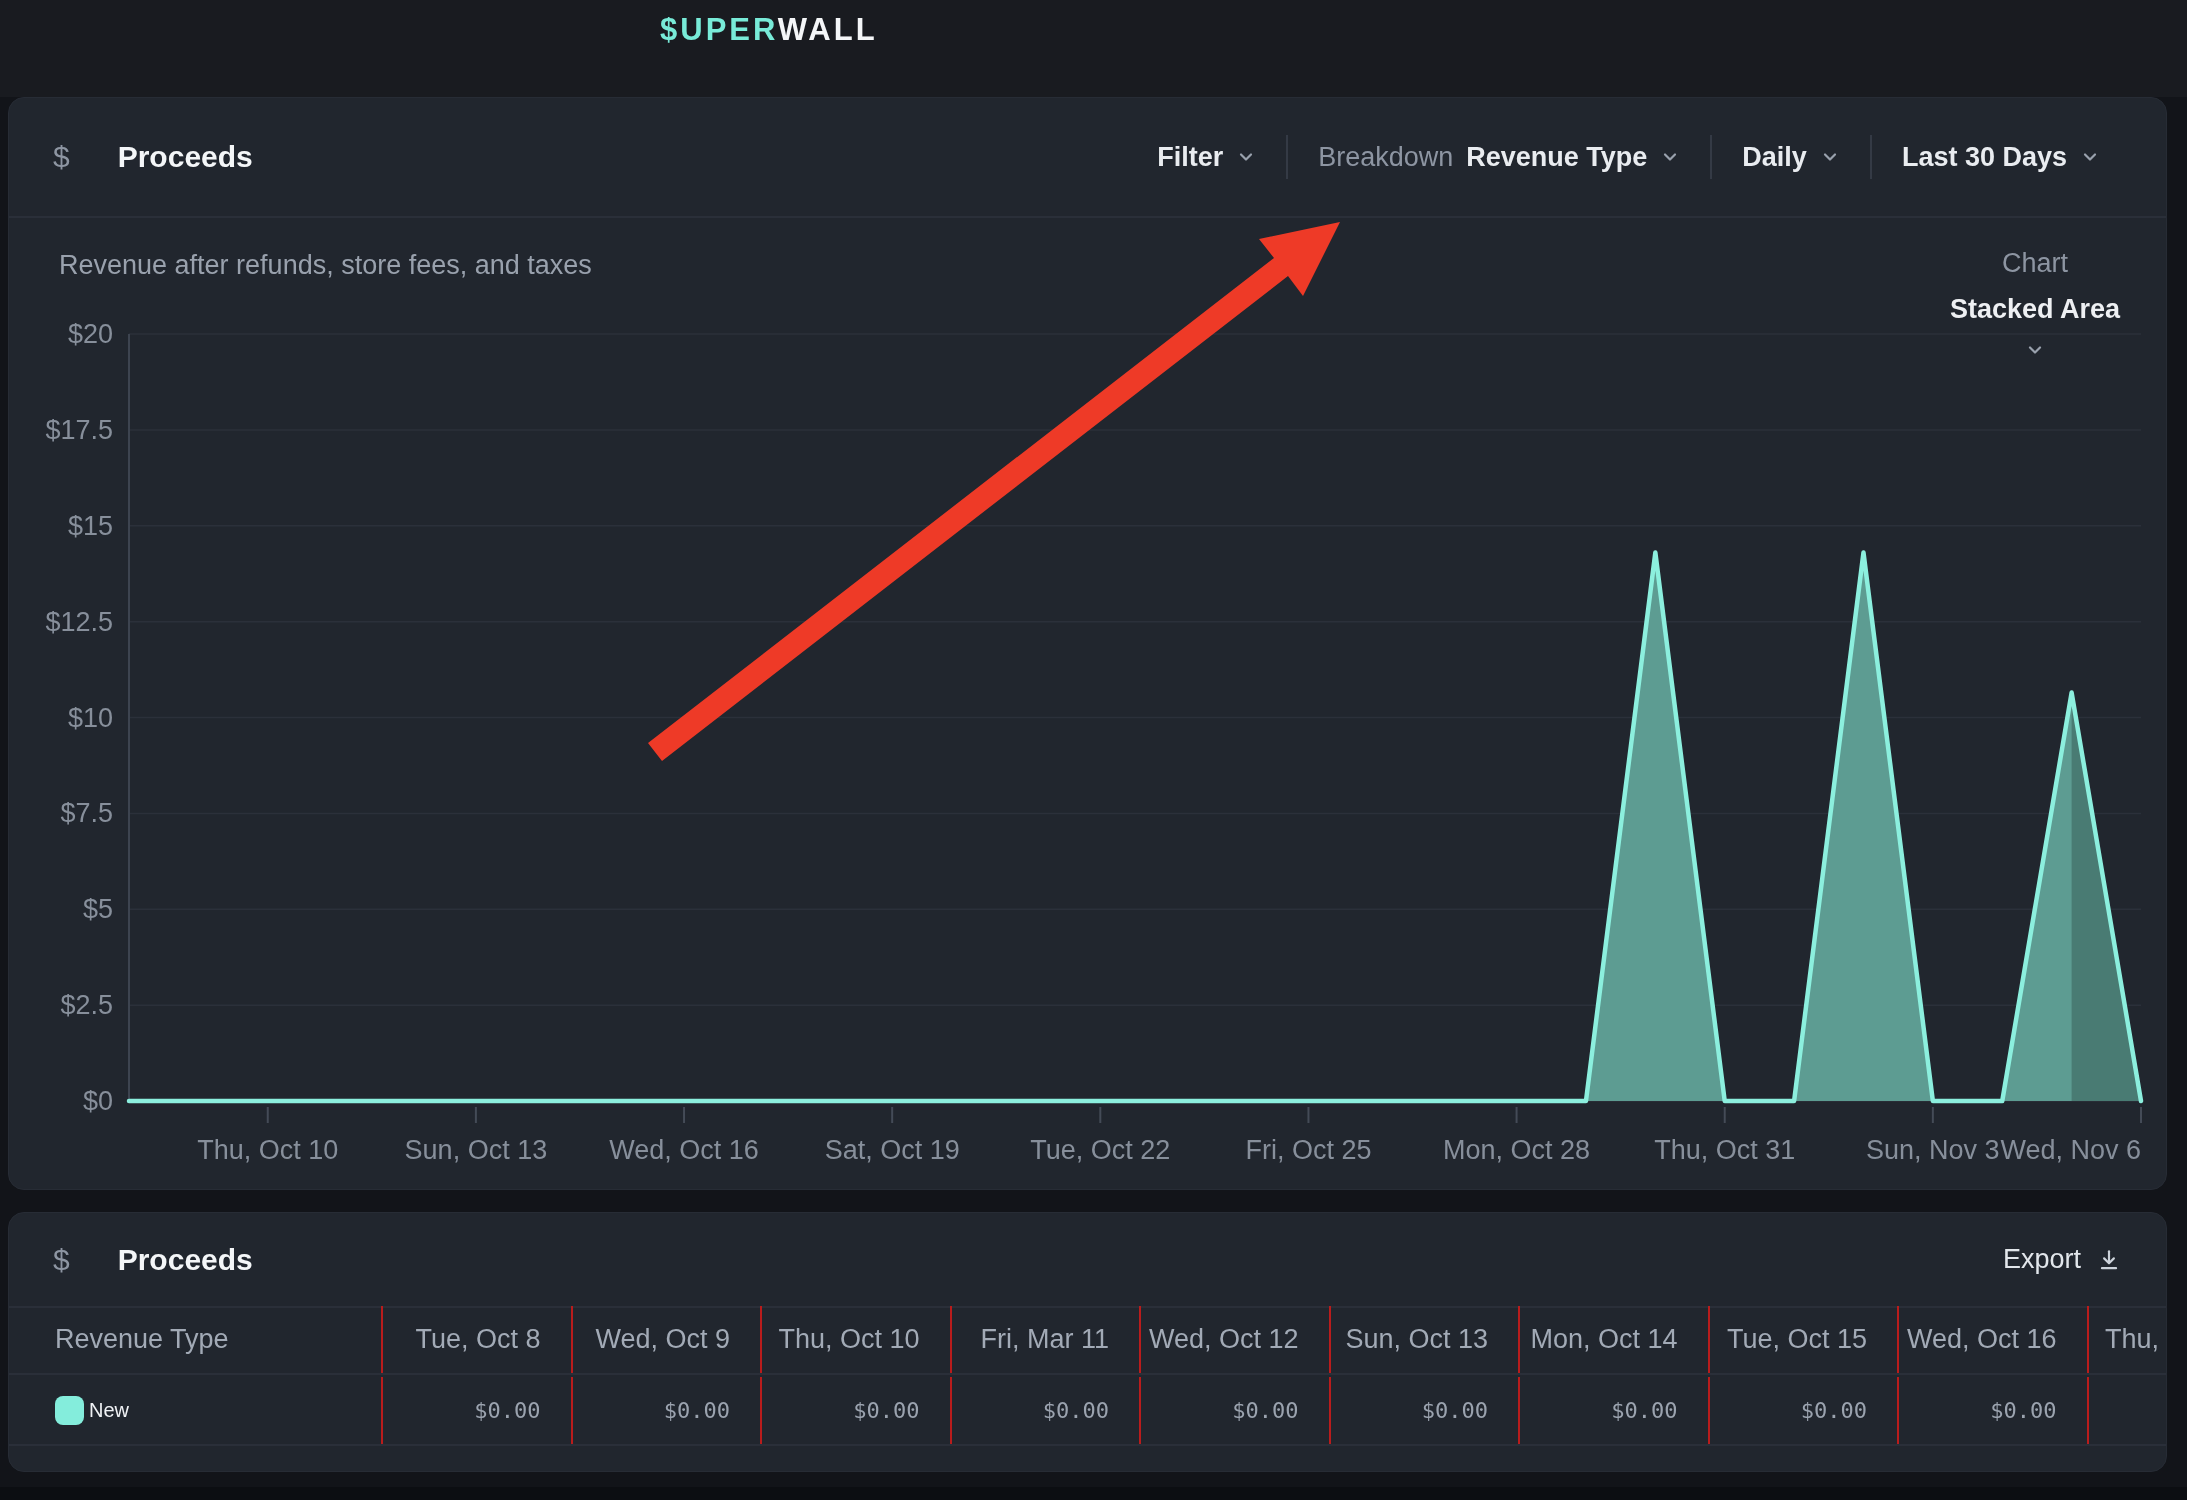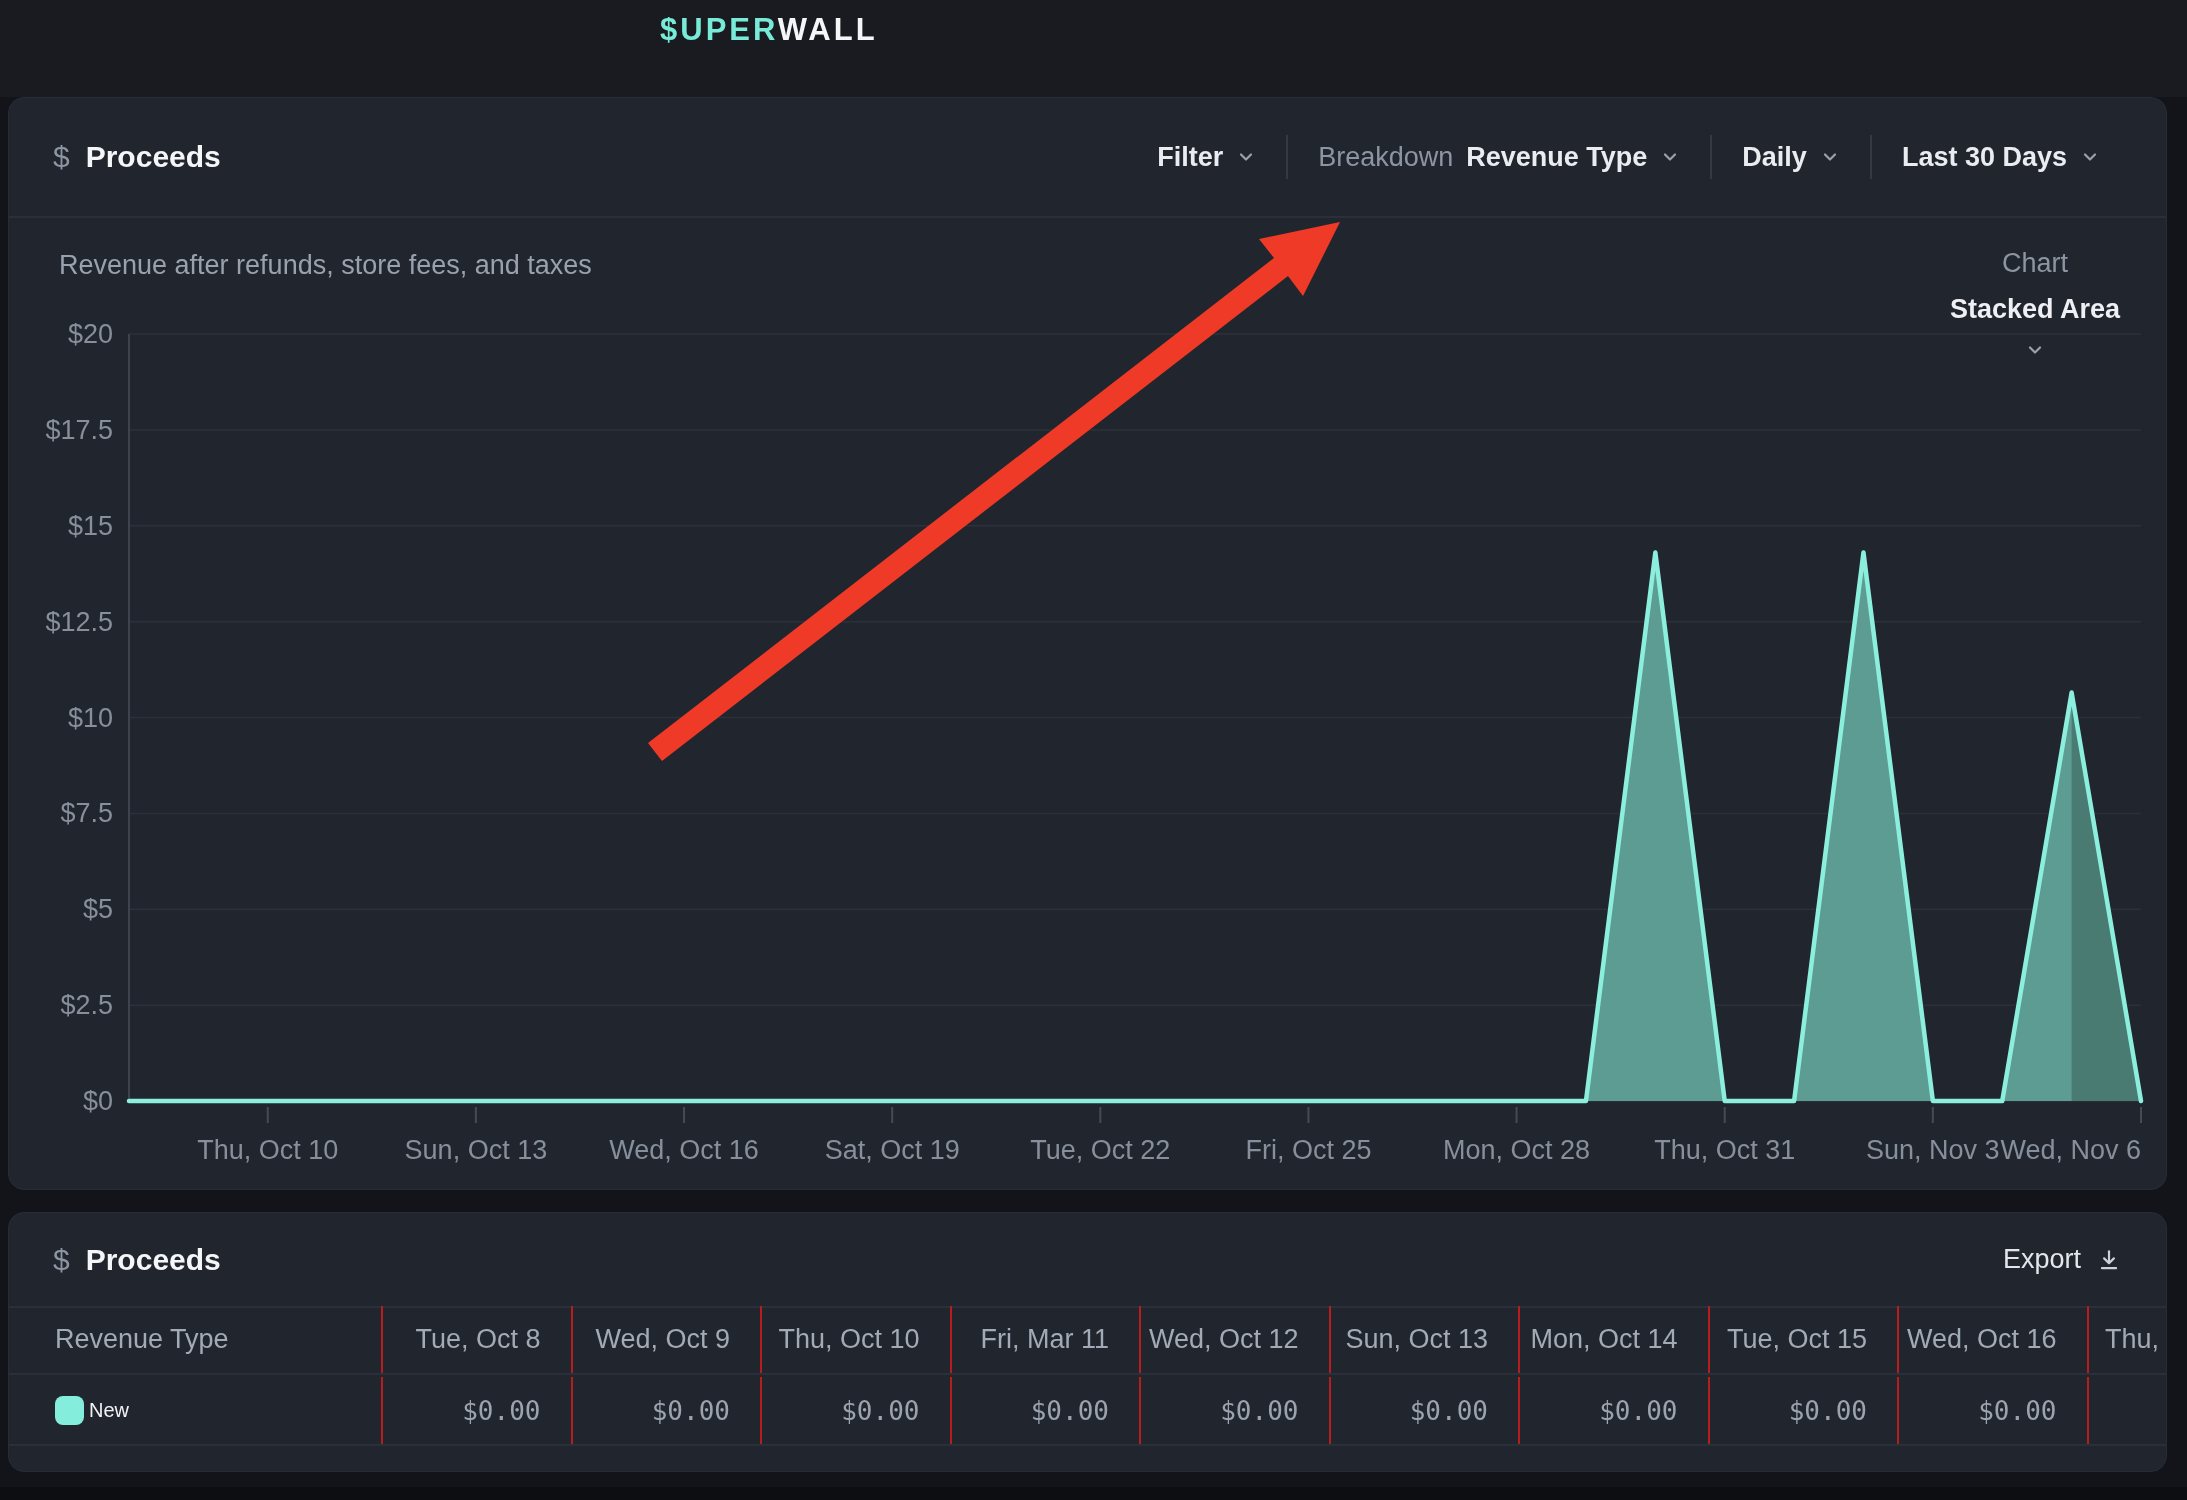--- a/index.html
+++ b/index.html
@@ -22,7 +22,7 @@
                border-bottom:2px solid #2a2f39;}
   .table-card .card-header{height:93px;}
   .dollar{color:#8d95a2;font-size:30px;margin-left:44px;}
-  .card-title{font-size:30px;font-weight:700;color:#f4f6f8;margin-left:16px;}
+  .card-title{font-size:30px;font-weight:700;color:#f4f6f8;margin-left:48px;}
 
   
   .controls{margin-left:auto;display:flex;align-items:center;margin-right:36px;}

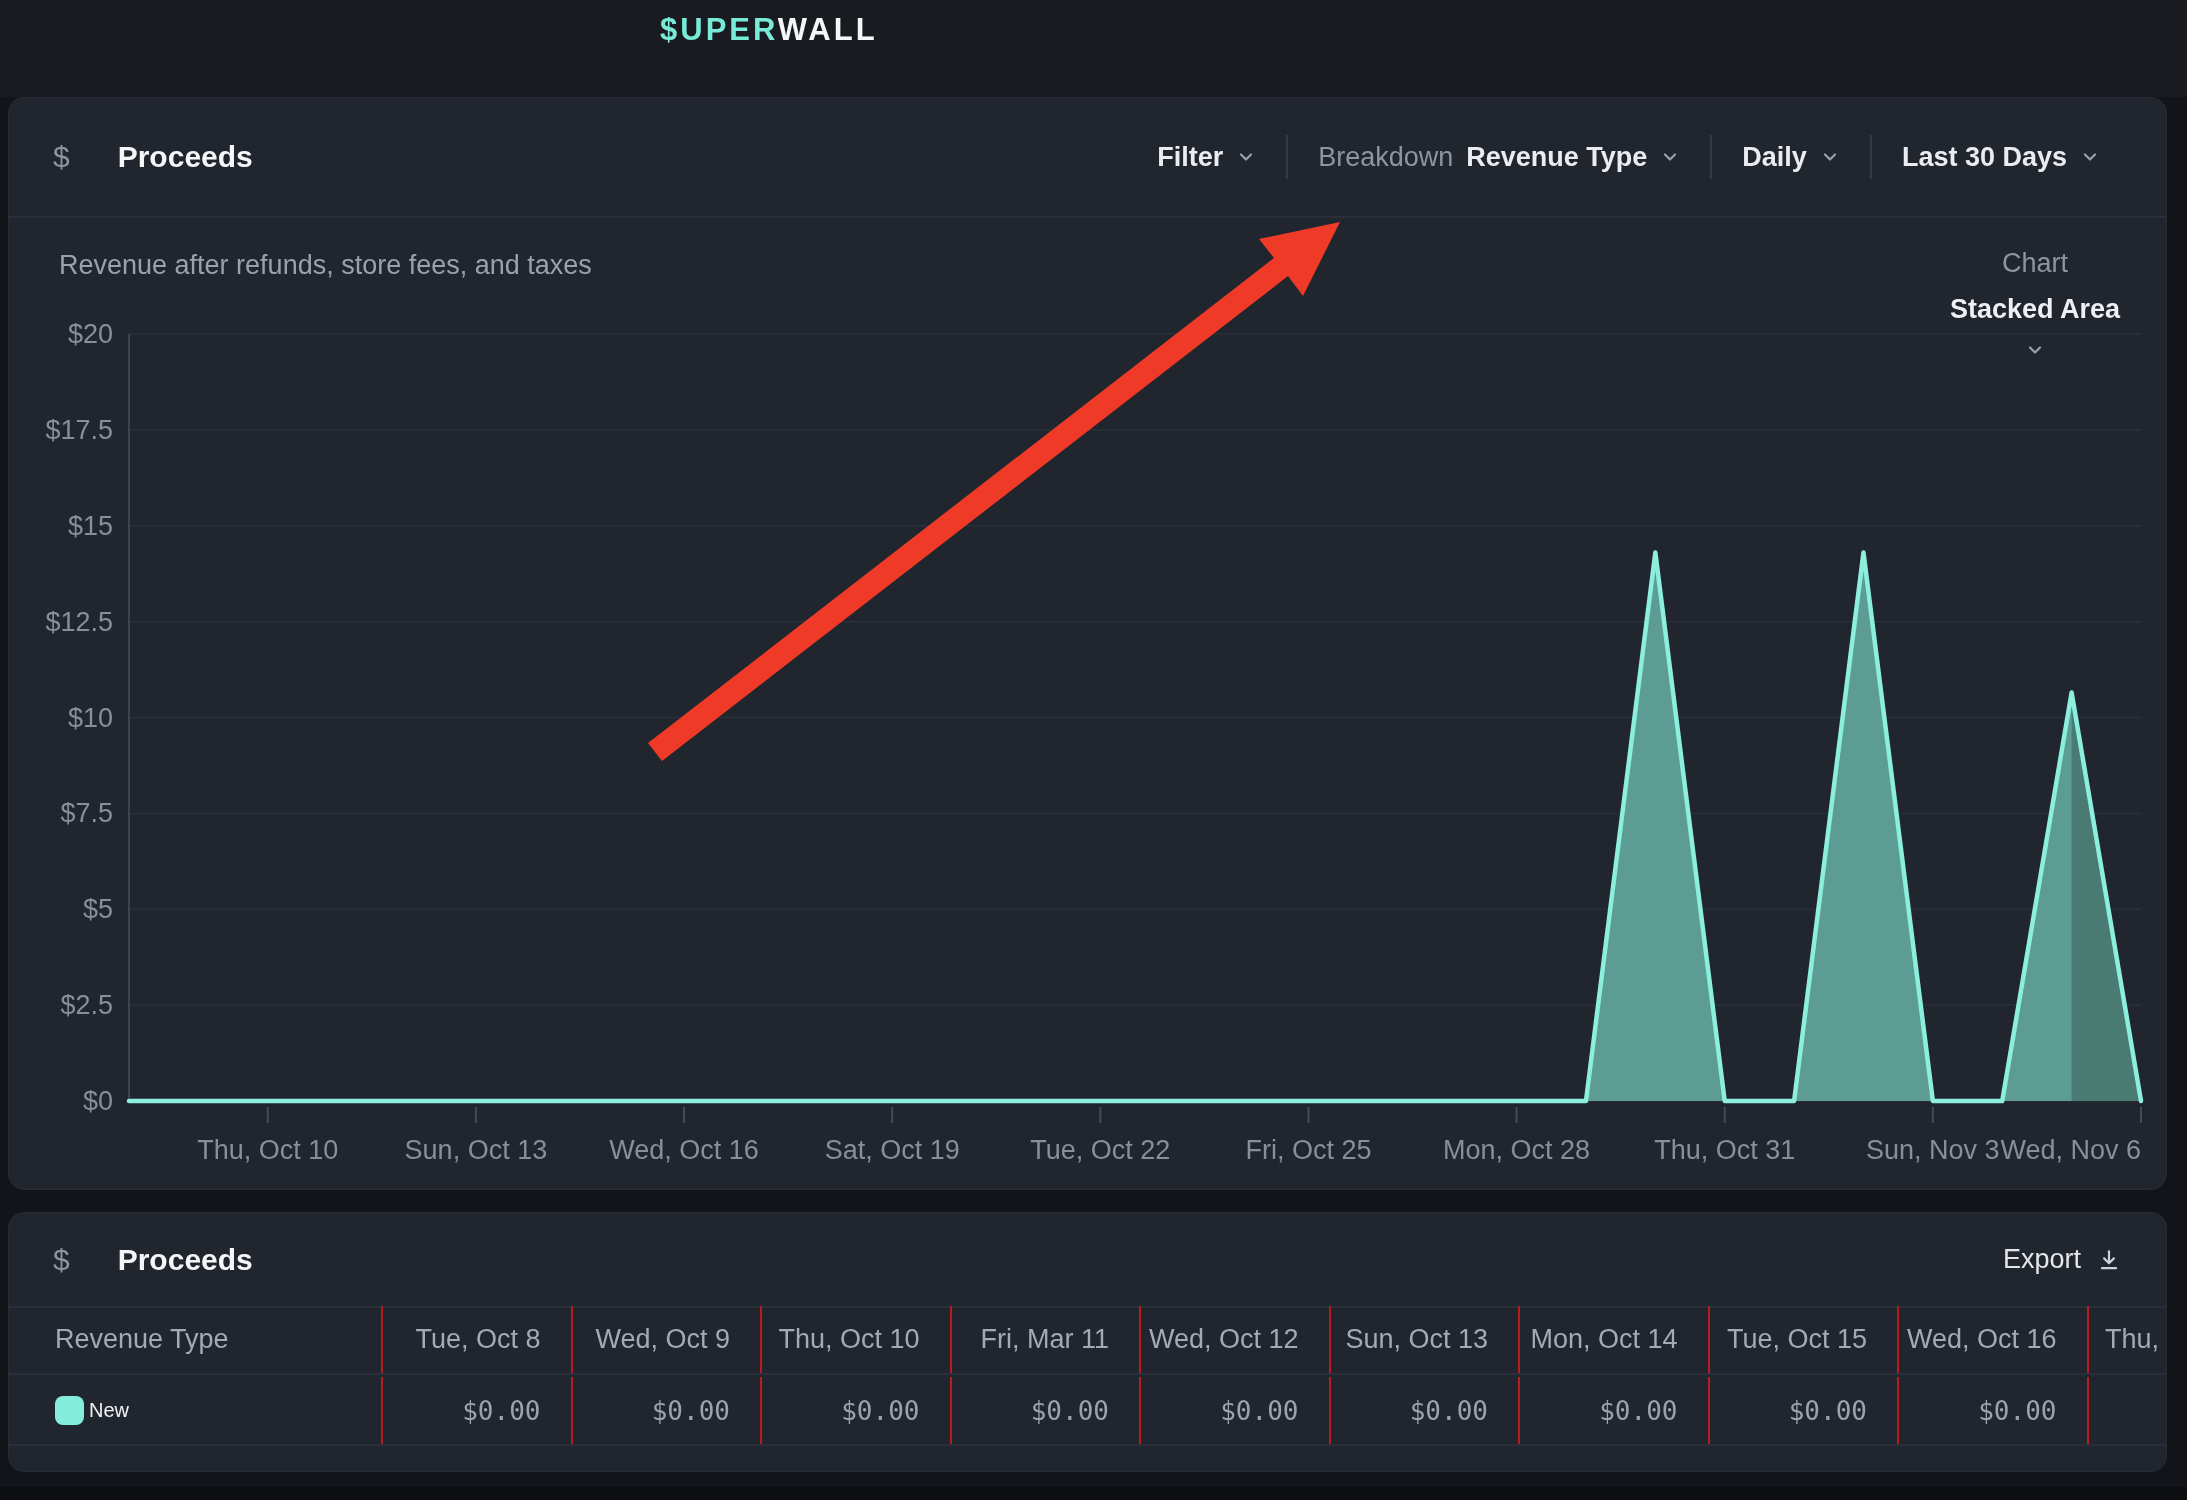--- a/index.html
+++ b/index.html
@@ -48,7 +48,7 @@
   .t-body{top:164px;height:69px;border-bottom:2px solid #2a2f39;}
   .th,.td{display:flex;align-items:center;justify-content:flex-end;padding-right:30px;box-sizing:border-box;}
   .th{font-size:27px;color:#a2aab6;}
-  .td{font-family:"DejaVu Sans Mono",monospace;font-size:26px;color:#9ba3af;}
+  .td{font-family:"DejaVu Sans Mono",monospace;font-size:22px;color:#9ba3af;}
   .th.first,.td.first{justify-content:flex-start;padding-left:46px;padding-right:0;}
   .td.first{font-family:"Liberation Sans",sans-serif;font-size:20px;font-weight:400;color:#f0f2f5;gap:5px;}
   .th:not(.first),.td:not(.first){border-left:2px solid #b91c1c;}

